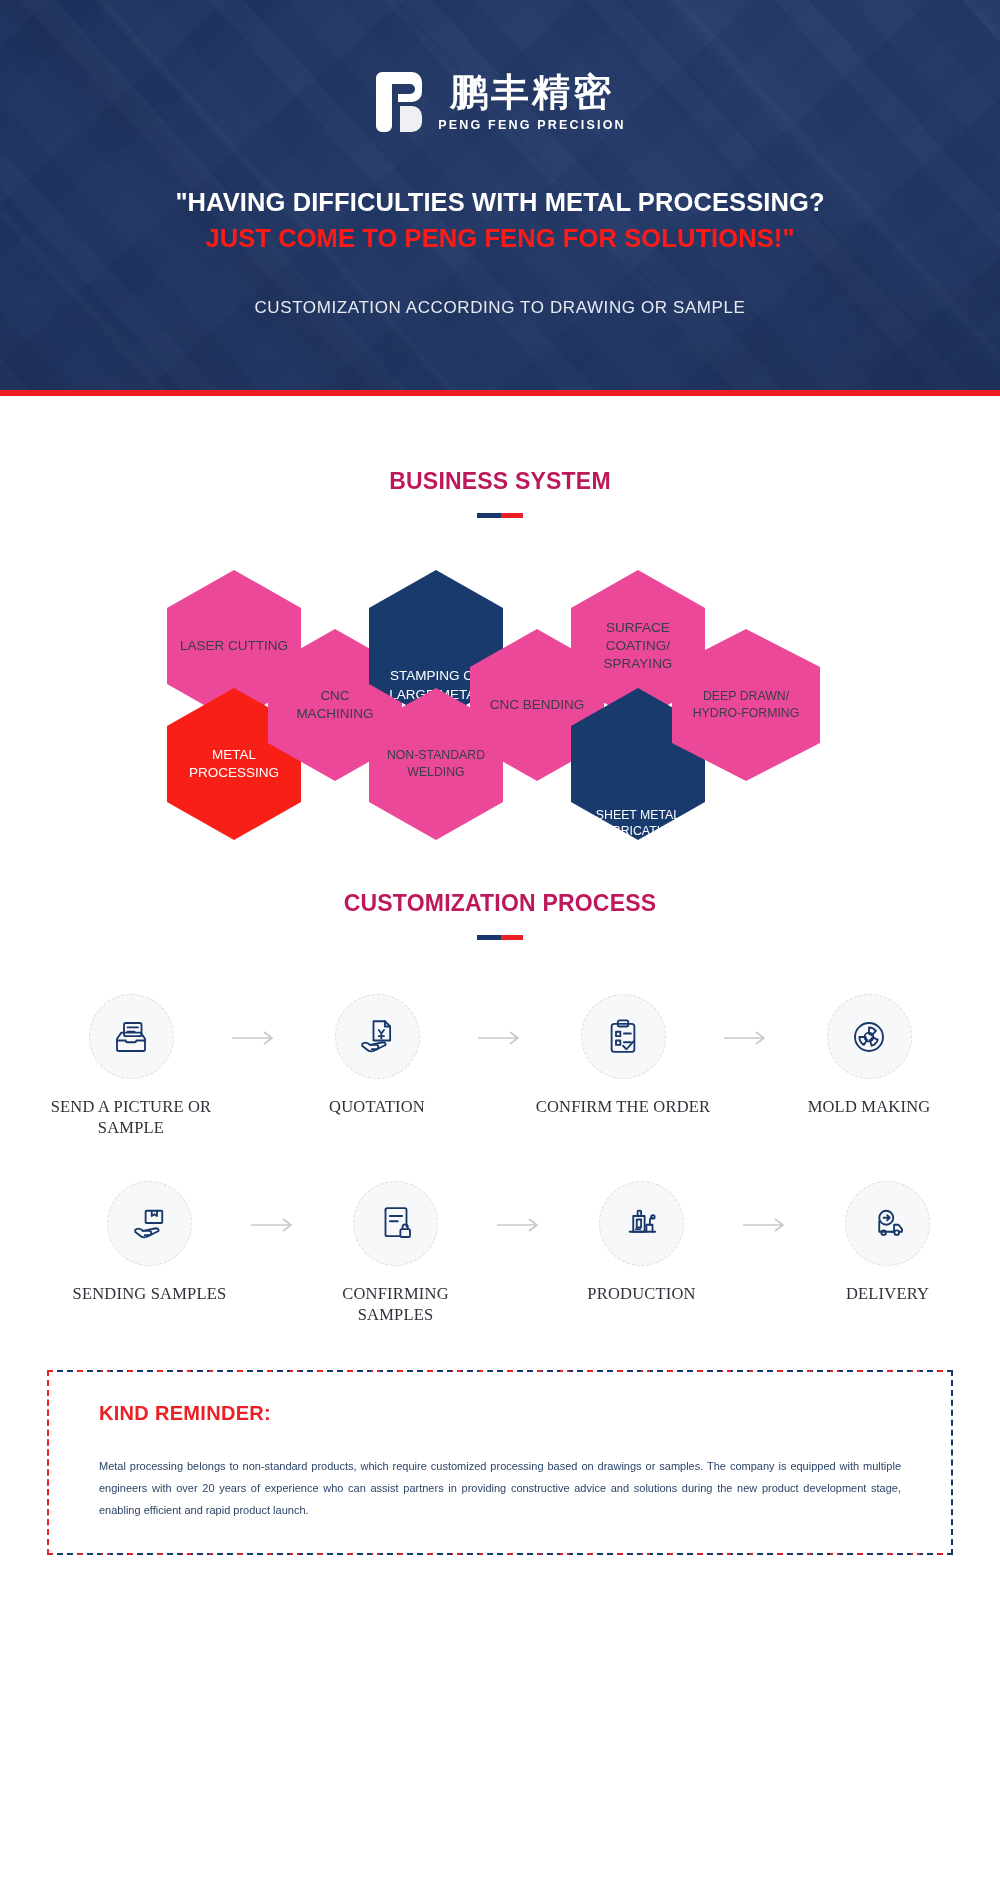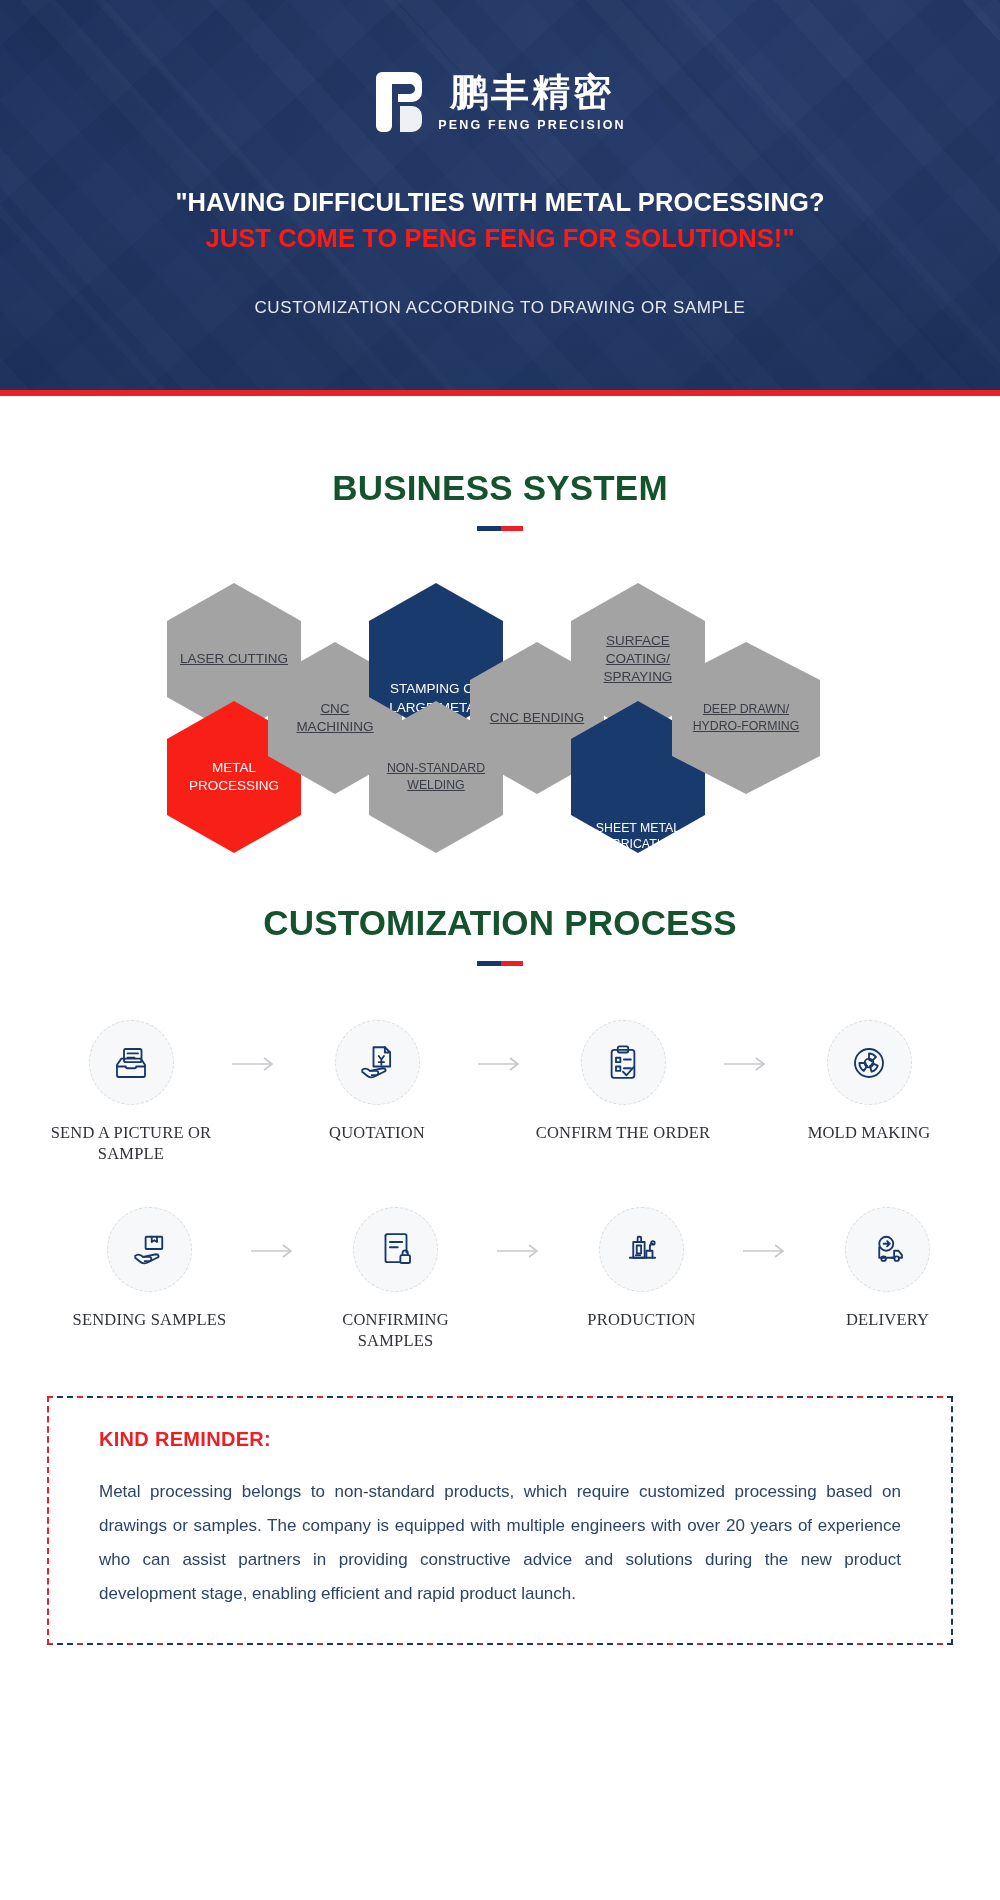--- a/index.html
+++ b/index.html
@@ -96,9 +96,9 @@
   
   .sec-title {
     text-align: center;
-    font-size: 35px;
+    font-size: 23px;
     font-weight: bold;
-    color: #14532d;
+    color: #be185d;
     letter-spacing: 0.2px;
   }
   .sec-dash {

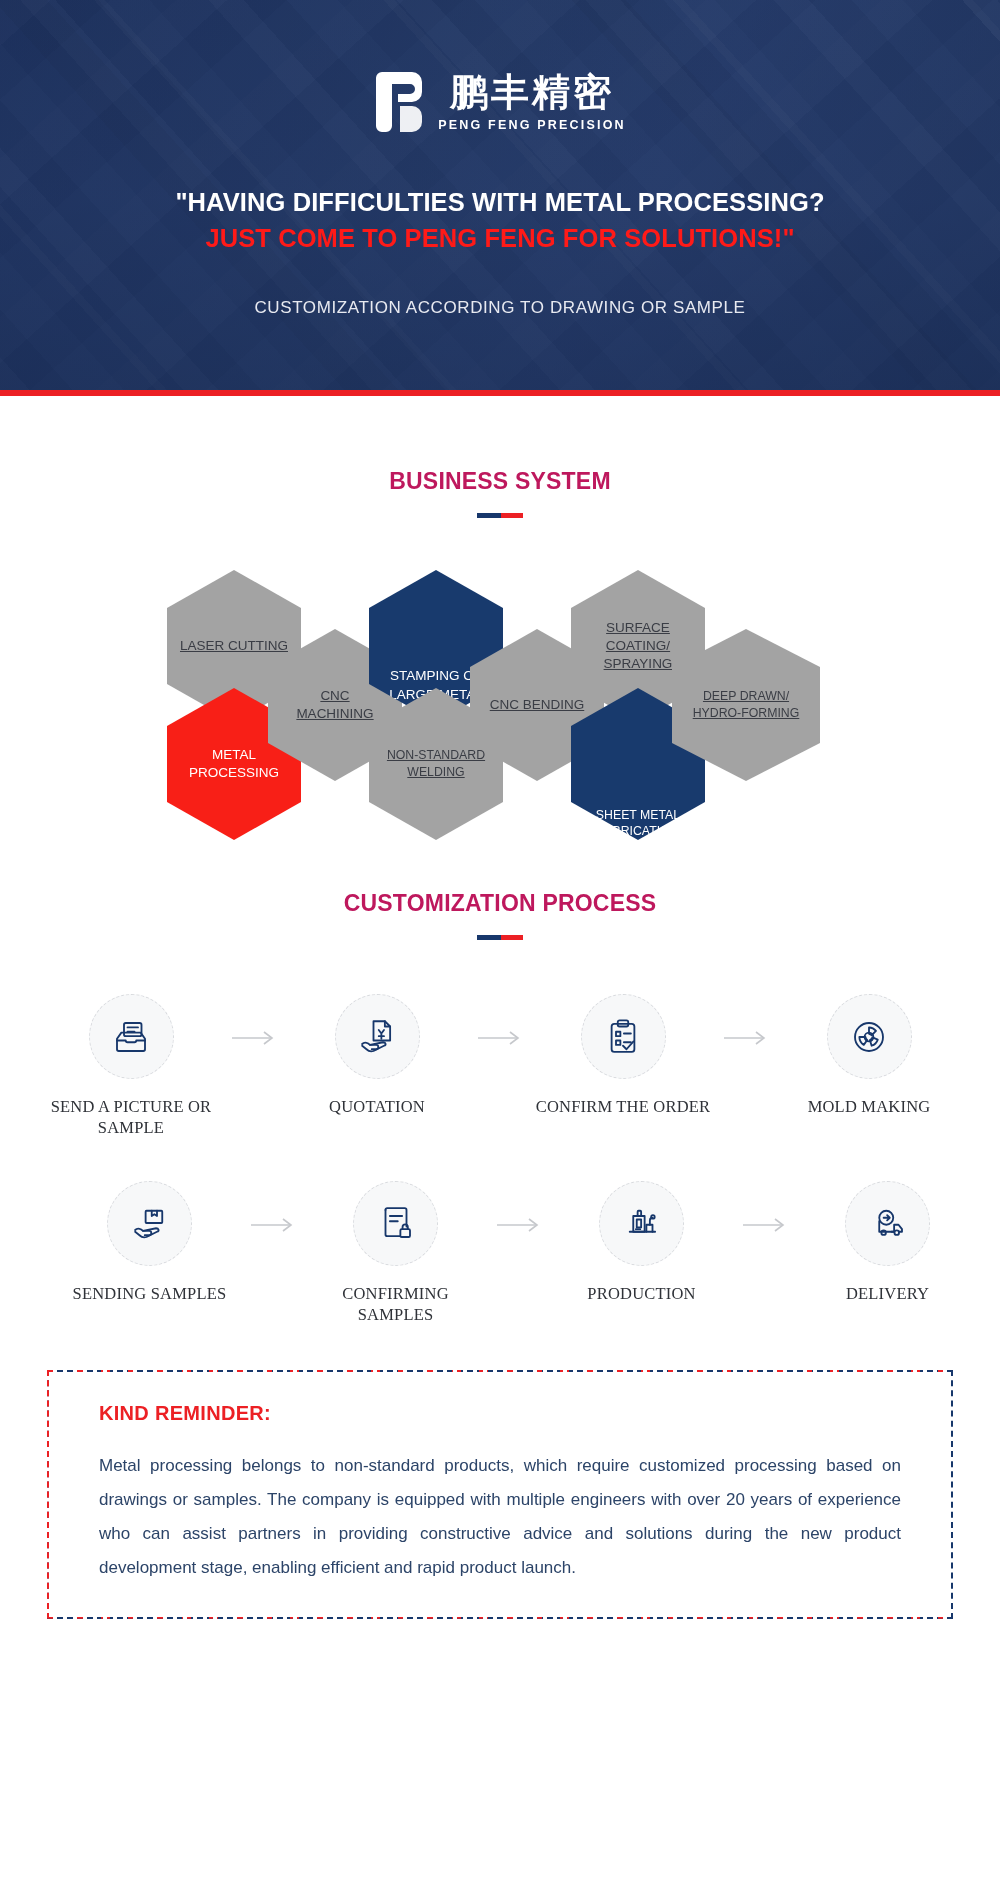--- a/index.html
+++ b/index.html
@@ -124,7 +124,7 @@
     padding: 0 12px;
     filter: drop-shadow(0 2px 4px rgba(60,70,110,0.13));
   }
-  .hex.light { background: #a3a3a3; text-decoration: underline; }
+  .hex.light { background: #ec4899; }
   .hex.navy  { background: #183a6d; color: #ffffff; align-items: flex-end; }
   .hex.red   { background: #f81f17; color: #ffffff; }
   .hex.small { font-size: 12.3px; }

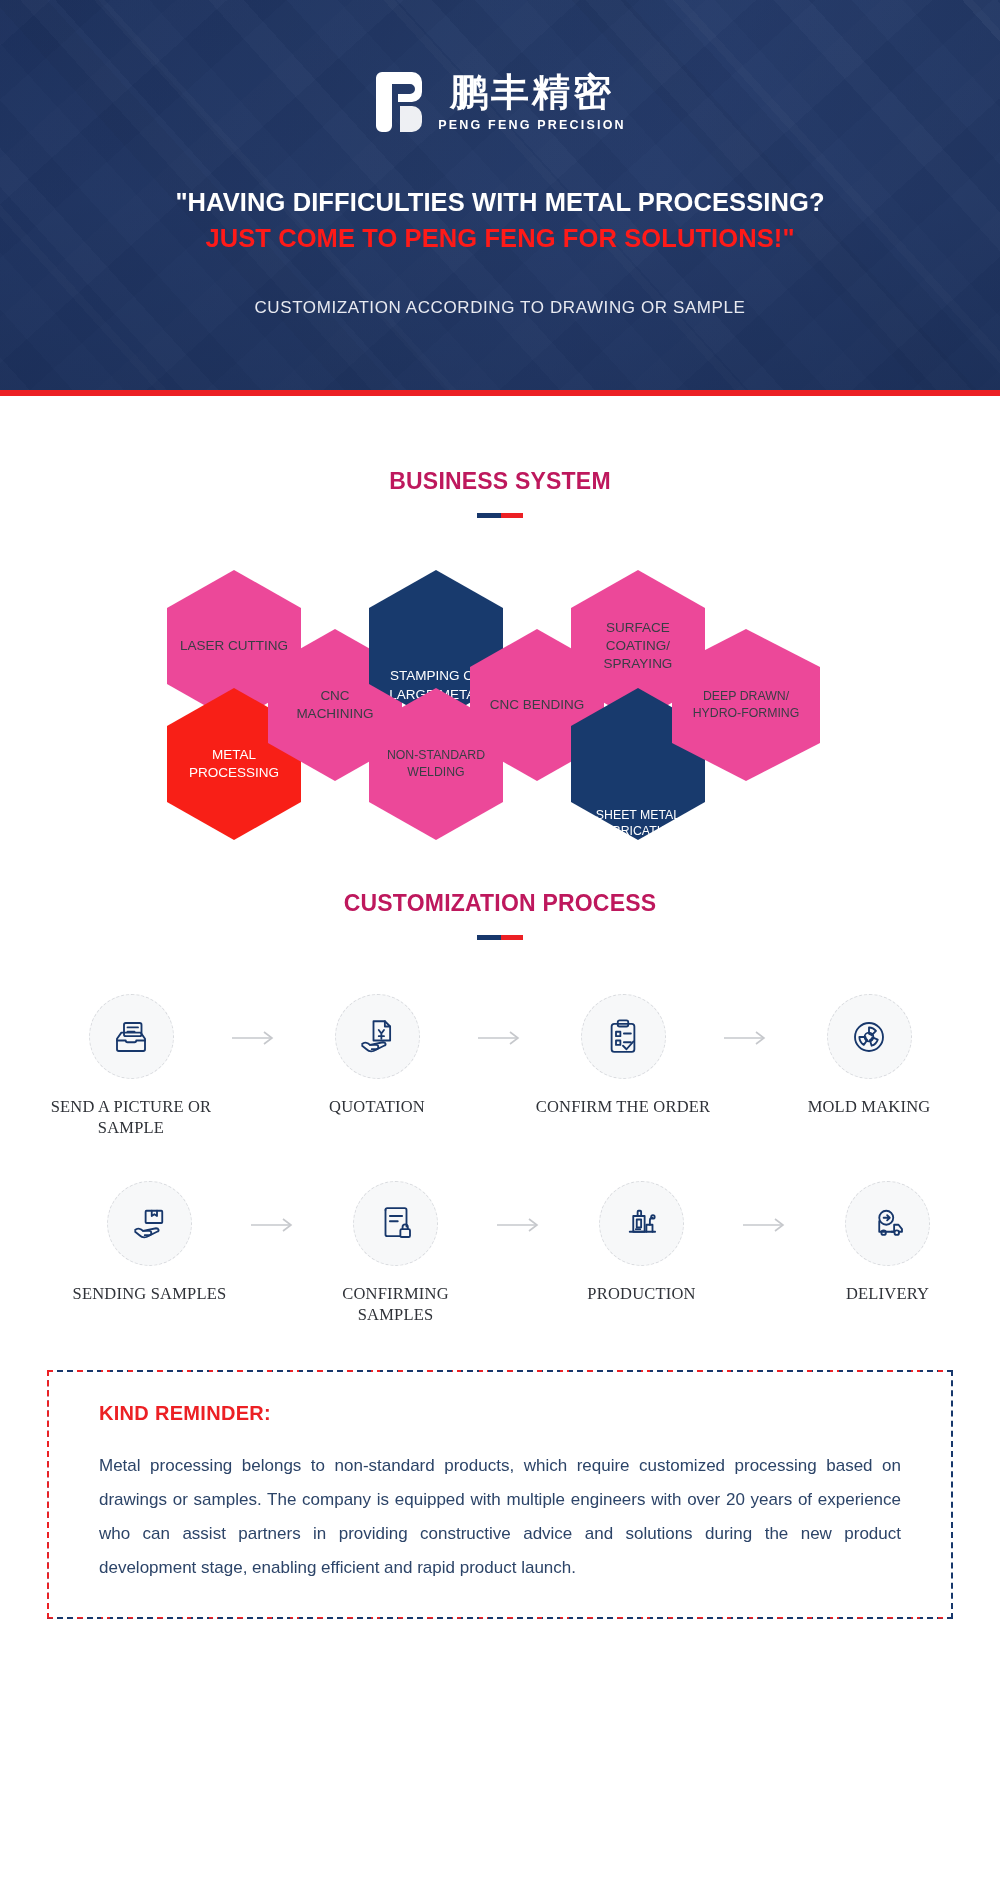--- a/index.html
+++ b/index.html
@@ -191,8 +191,8 @@
     letter-spacing: 0.3px;
   }
   .reminder-body {
-    margin-top: 24px;
-    font-size: 17px;
+    margin-top: 30px;
+    font-size: 11px;
     line-height: 2.0;
     color: #2c4468;
     text-align: justify;

